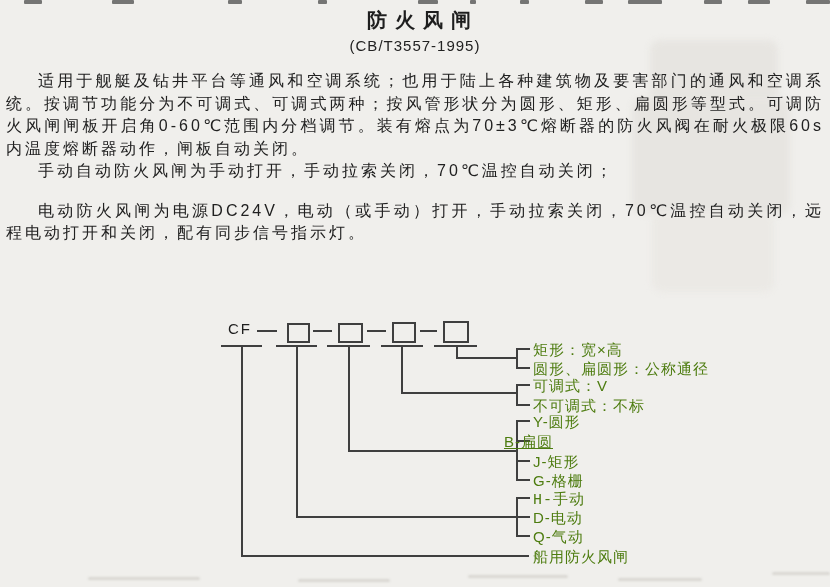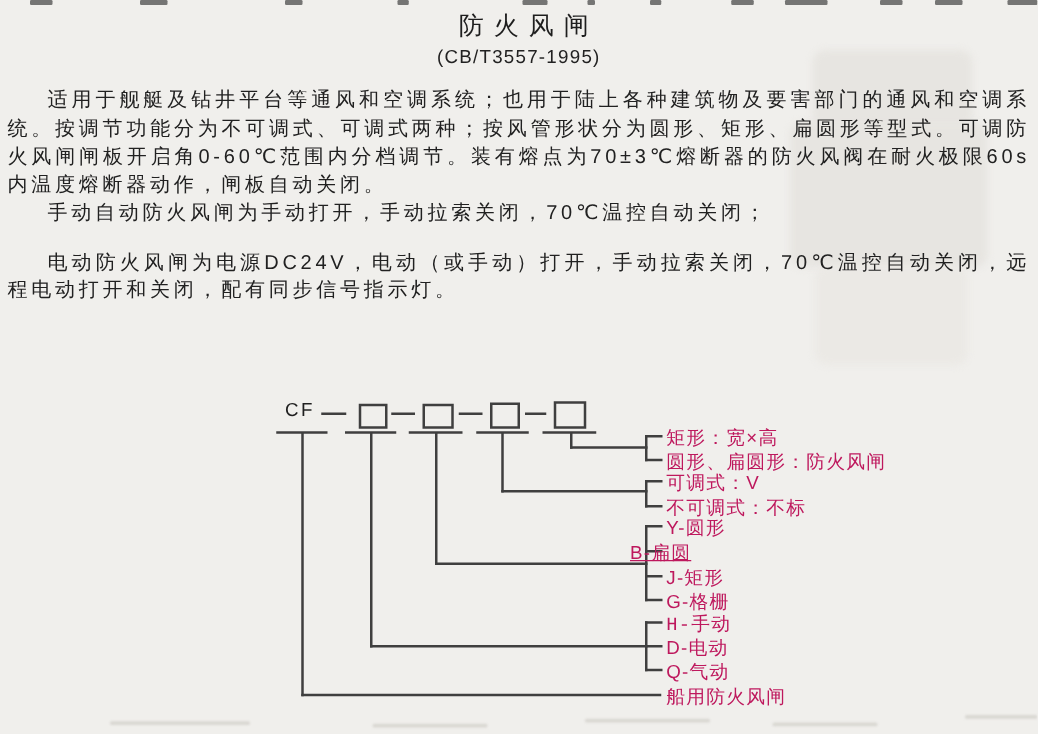--- a/index.html
+++ b/index.html
@@ -18,7 +18,7 @@
   
   .title{
     position:absolute;top:7px;left:16px;right:0;text-align:center;
-    font-size:20px;font-weight:normal;letter-spacing:8px;color:#1e1e1e;
+    font-size:20px;font-weight:bold;letter-spacing:8px;color:#1e1e1e;
   }
   .subtitle{
     position:absolute;top:37px;left:0;right:0;text-align:center;

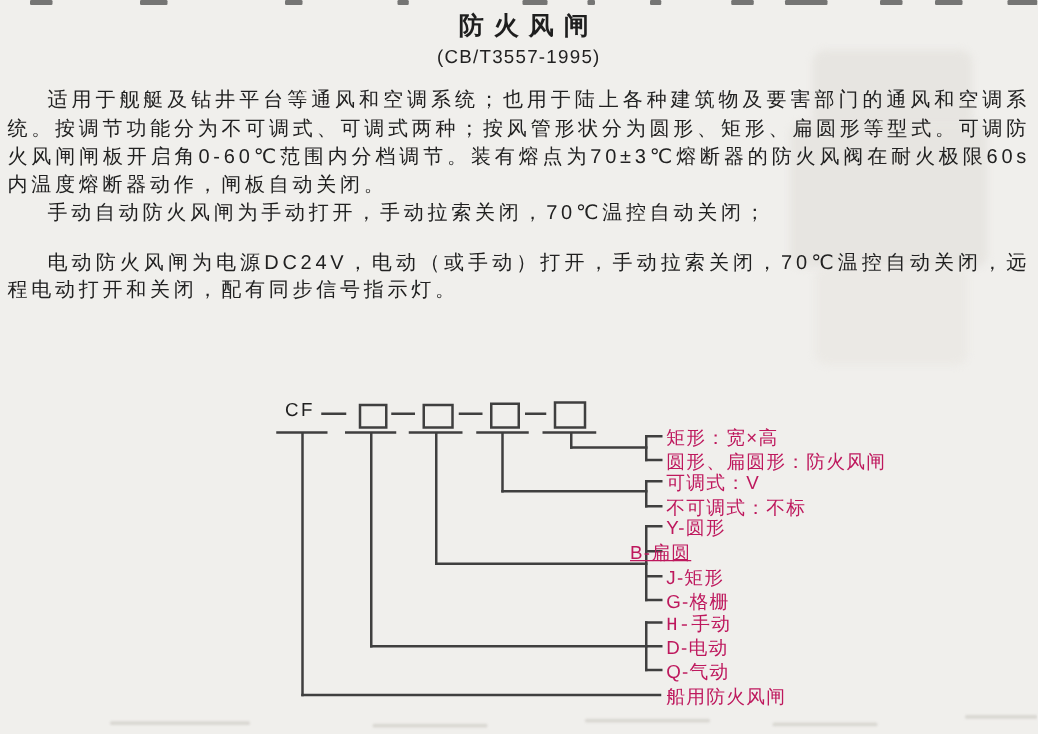--- a/index.html
+++ b/index.html
@@ -38,7 +38,7 @@
   .vl{position:absolute;width:2px;background:#3f3f3f;}
   .codebox{position:absolute;border:2px solid #3f3f3f;background:transparent;}
   .cflabel{position:absolute;font-size:15px;letter-spacing:2px;color:#1f1f1f;}
-  .dlabel{position:absolute;font-size:15px;letter-spacing:1px;color:#be185d;white-space:nowrap;}
+  .dlabel{position:absolute;font-size:15px;letter-spacing:1px;color:#4d7c0f;white-space:nowrap;}
 </style>
 </head>
 <body>

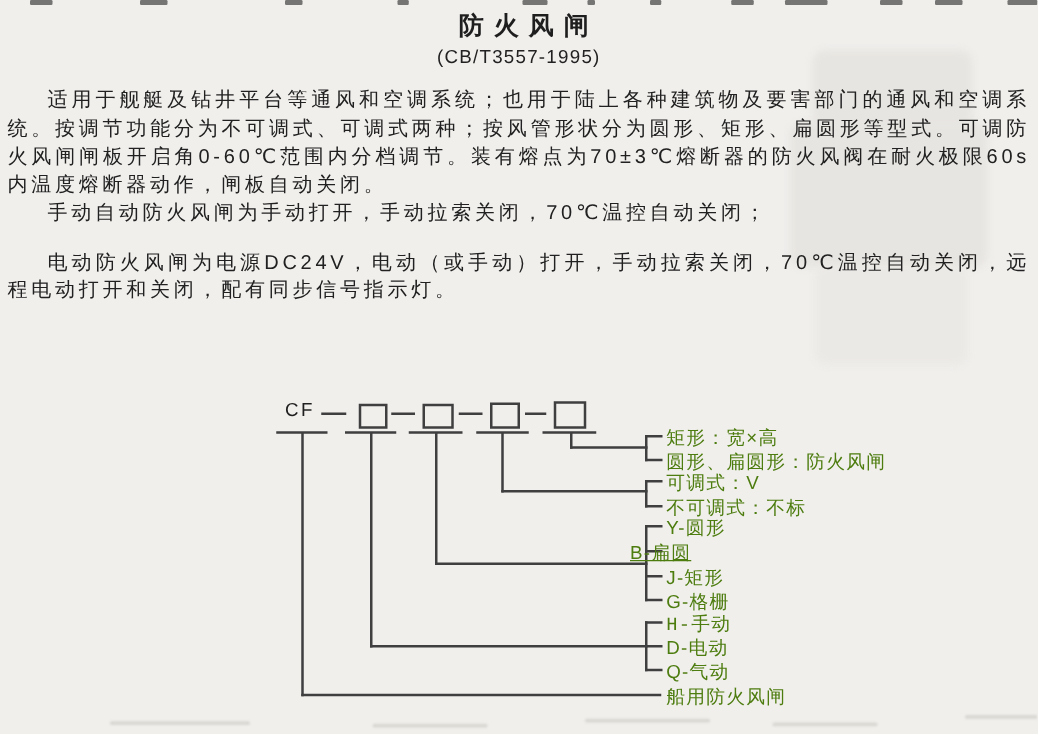--- a/index.html
+++ b/index.html
@@ -125,7 +125,7 @@
   <div class="hl" style="left:516px;top:535px;width:14px;"></div>
 
   <div class="dlabel" style="left:533px;top:341px;">矩形：宽×高</div>
-  <div class="dlabel" style="left:533px;top:360px;">圆形、扁圆形：防火风闸</div>
+  <div class="dlabel" style="left:533px;top:360px;">圆形、扁圆形：公称通径</div>
   <div class="dlabel" style="left:533px;top:377px;">可调式：V</div>
   <div class="dlabel" style="left:533px;top:397px;">不可调式：不标</div>
   <div class="dlabel" style="left:533px;top:413px;">Y-圆形</div>

